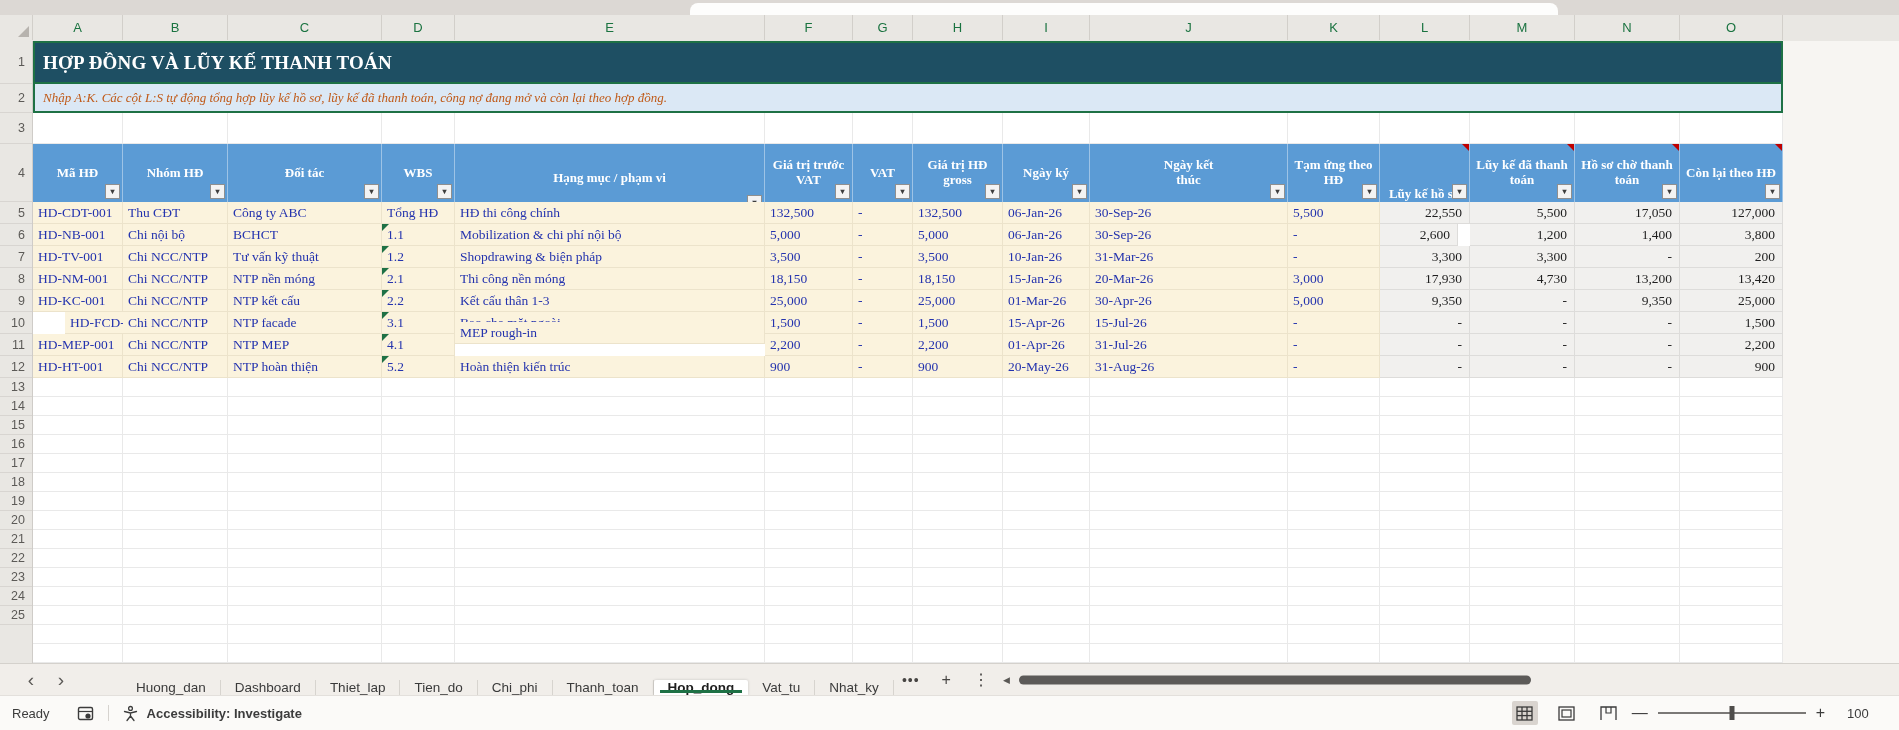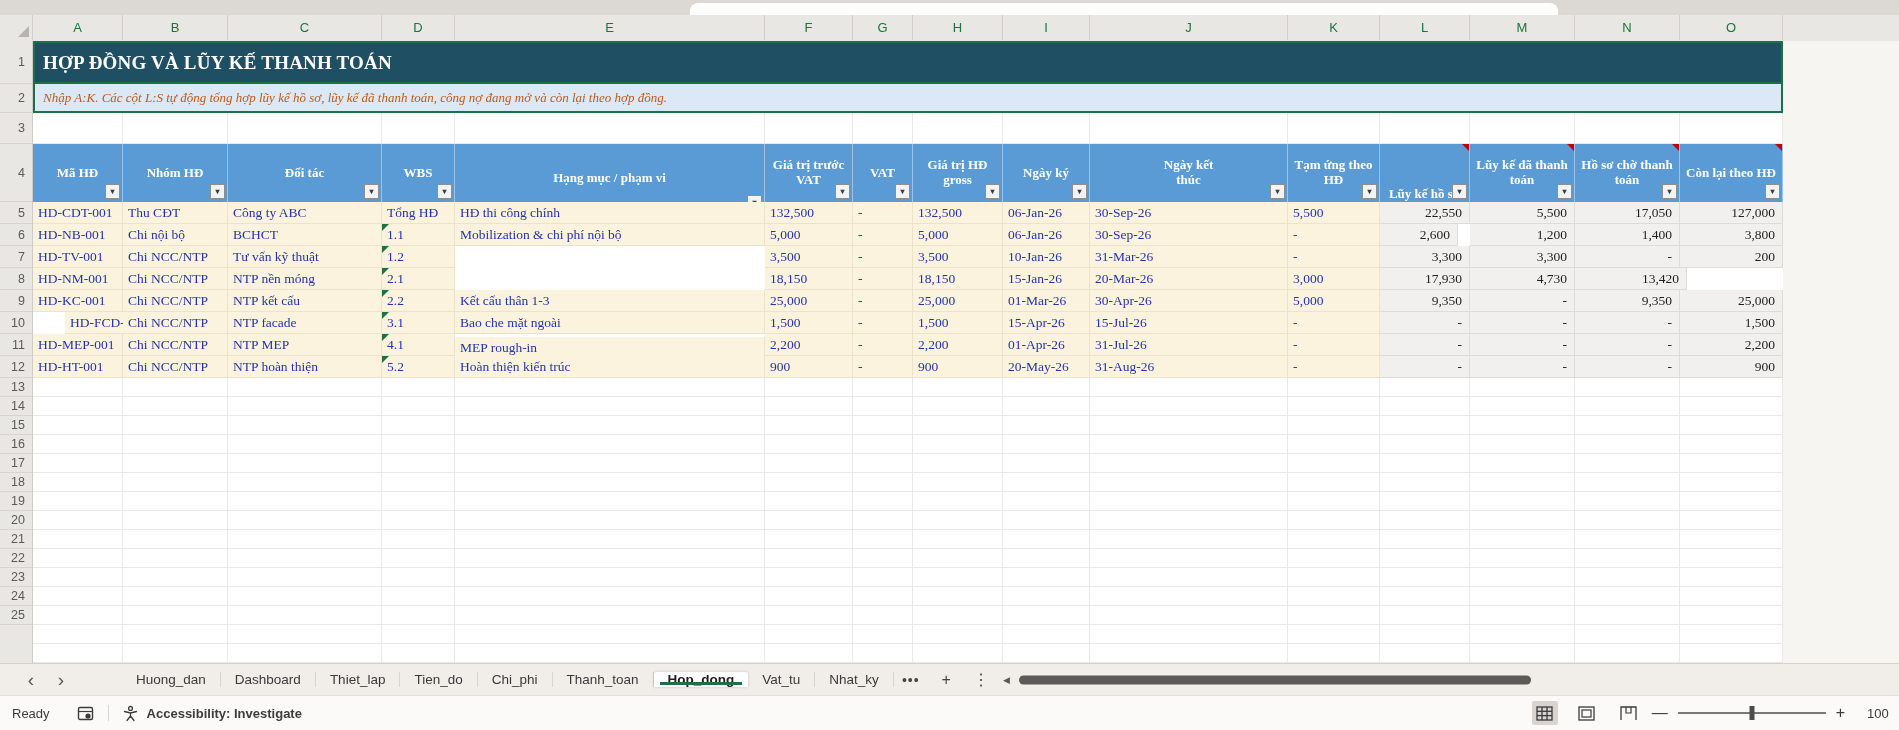--- a/index.html
+++ b/index.html
@@ -333,6 +333,9 @@
         <span>1.2</span>
         <div class="errtri"></div>
       </div>
+      <div class="cell dcell" style="left: 455px; top: 205px; width: 310px; height: 22px;">
+        <span>Shopdrawing &amp; biện pháp</span>
+      </div>
       <div class="cell dcell" style="left: 765px; top: 205px; width: 88px; height: 22px;">
         <span>3,500</span>
       </div>

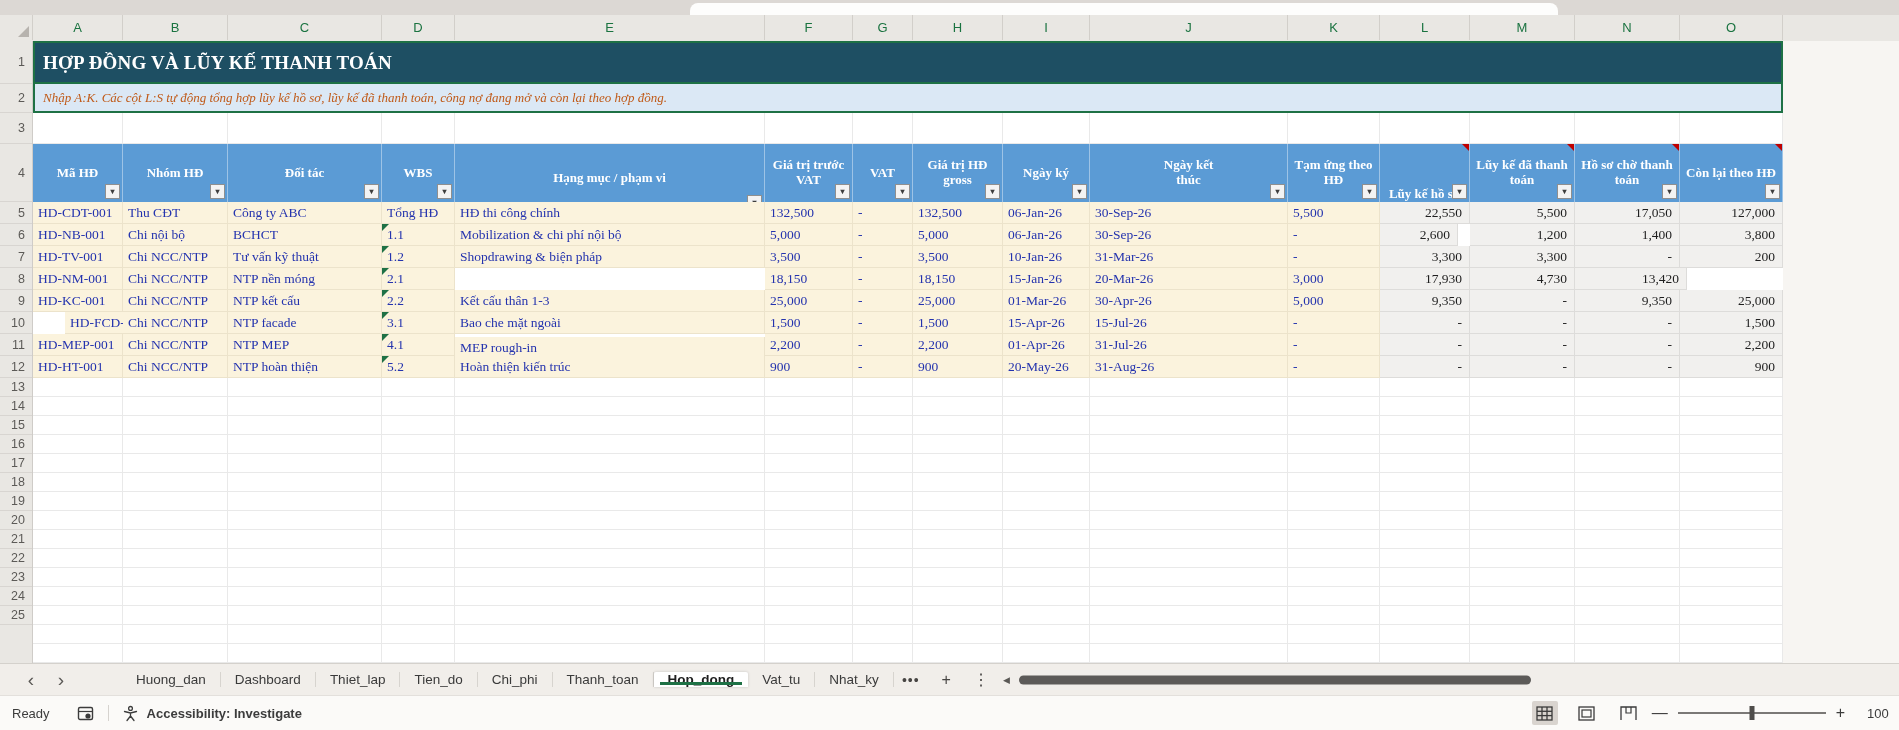--- a/index.html
+++ b/index.html
@@ -379,6 +379,9 @@
         <span>2.1</span>
         <div class="errtri"></div>
       </div>
+      <div class="cell dcell" style="left: 455px; top: 227px; width: 310px; height: 22px;">
+        <span>Thi công nền móng</span>
+      </div>
       <div class="cell dcell" style="left: 765px; top: 227px; width: 88px; height: 22px;">
         <span>18,150</span>
       </div>

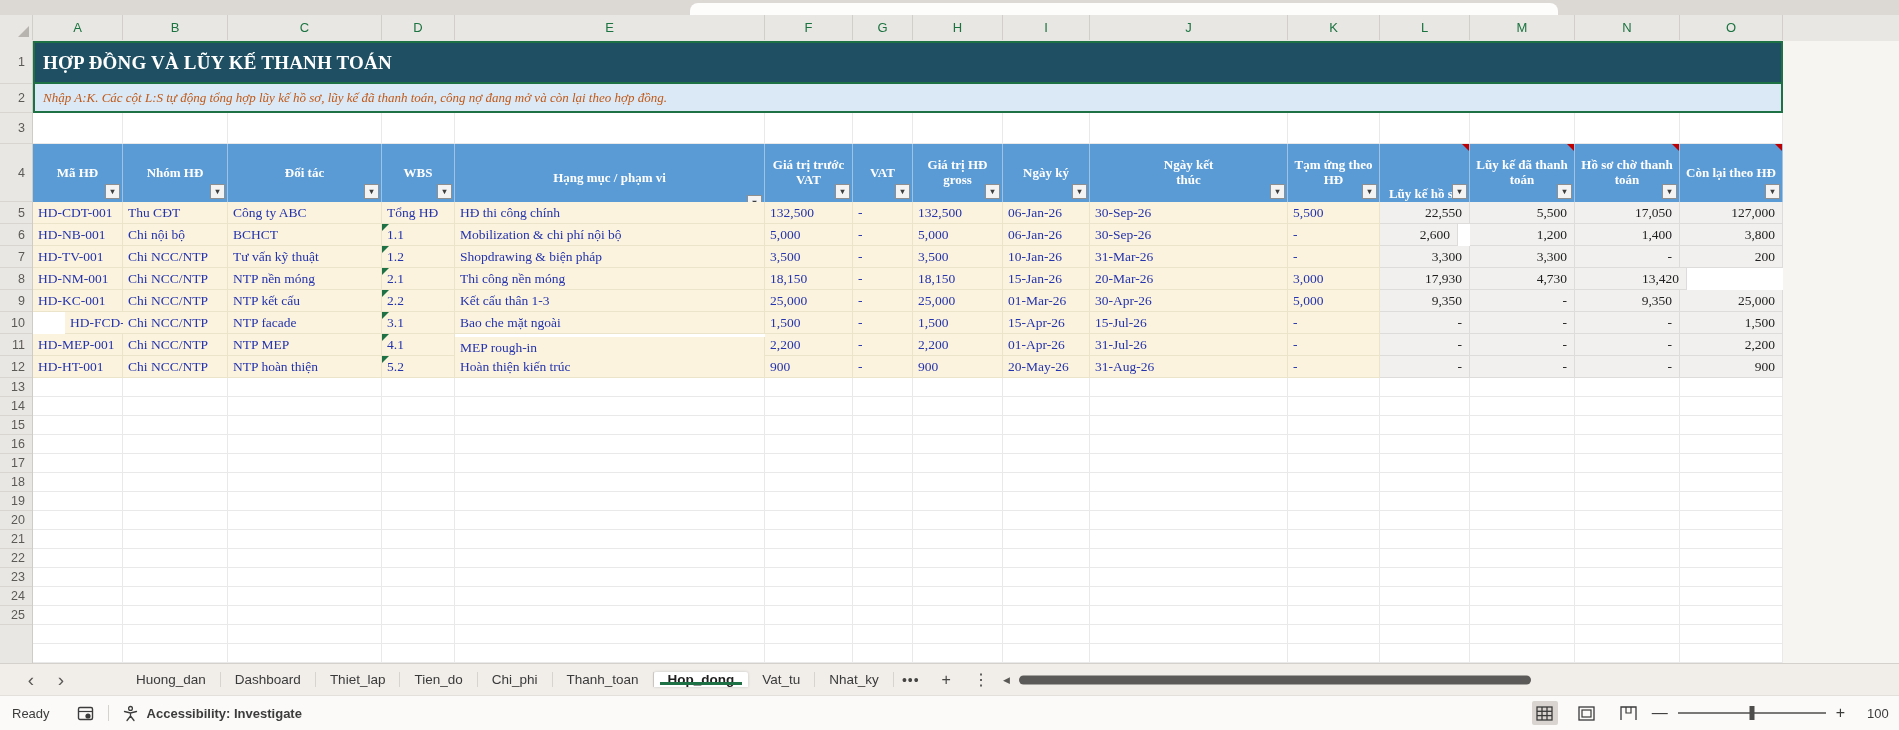--- a/index.html
+++ b/index.html
@@ -409,7 +409,7 @@
       <div class="cell ccell" style="left: 1575px; top: 227px; width: 105px; height: 22px;">
         <span>13,200</span>
       </div>
-      <div class="cell ccell" style="left: 1584px; top: 227px; width: 103px; height: 22px;">
+      <div class="cell ccell" style="left: 1680px; top: 227px; width: 103px; height: 22px;">
         <span>13,420</span>
       </div>
       <div class="cell dcell" style="left: 33px; top: 249px; width: 90px; height: 22px;">

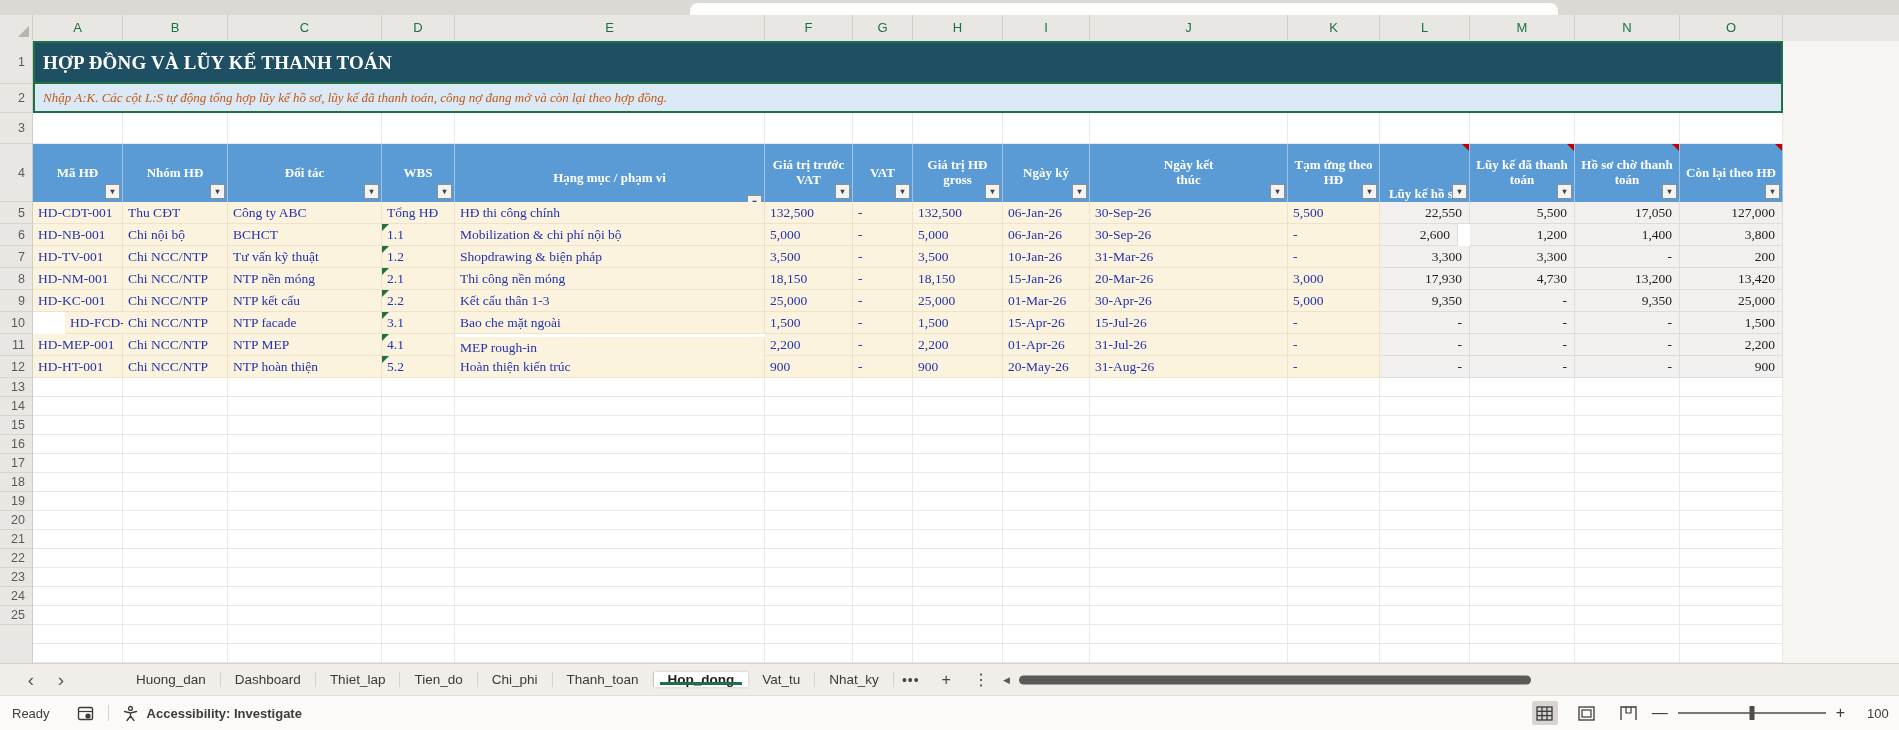--- a/index.html
+++ b/index.html
@@ -517,7 +517,7 @@
         <span>4.1</span>
         <div class="errtri"></div>
       </div>
-      <div class="cell dcell" style="left: 455px; top: 296px; width: 310px; height: 22px;">
+      <div class="cell dcell" style="left: 455px; top: 281px; width: 310px; height: 22px;">
         <span>MEP rough-in</span>
       </div>
       <div class="cell dcell" style="left: 765px; top: 293px; width: 88px; height: 22px;">

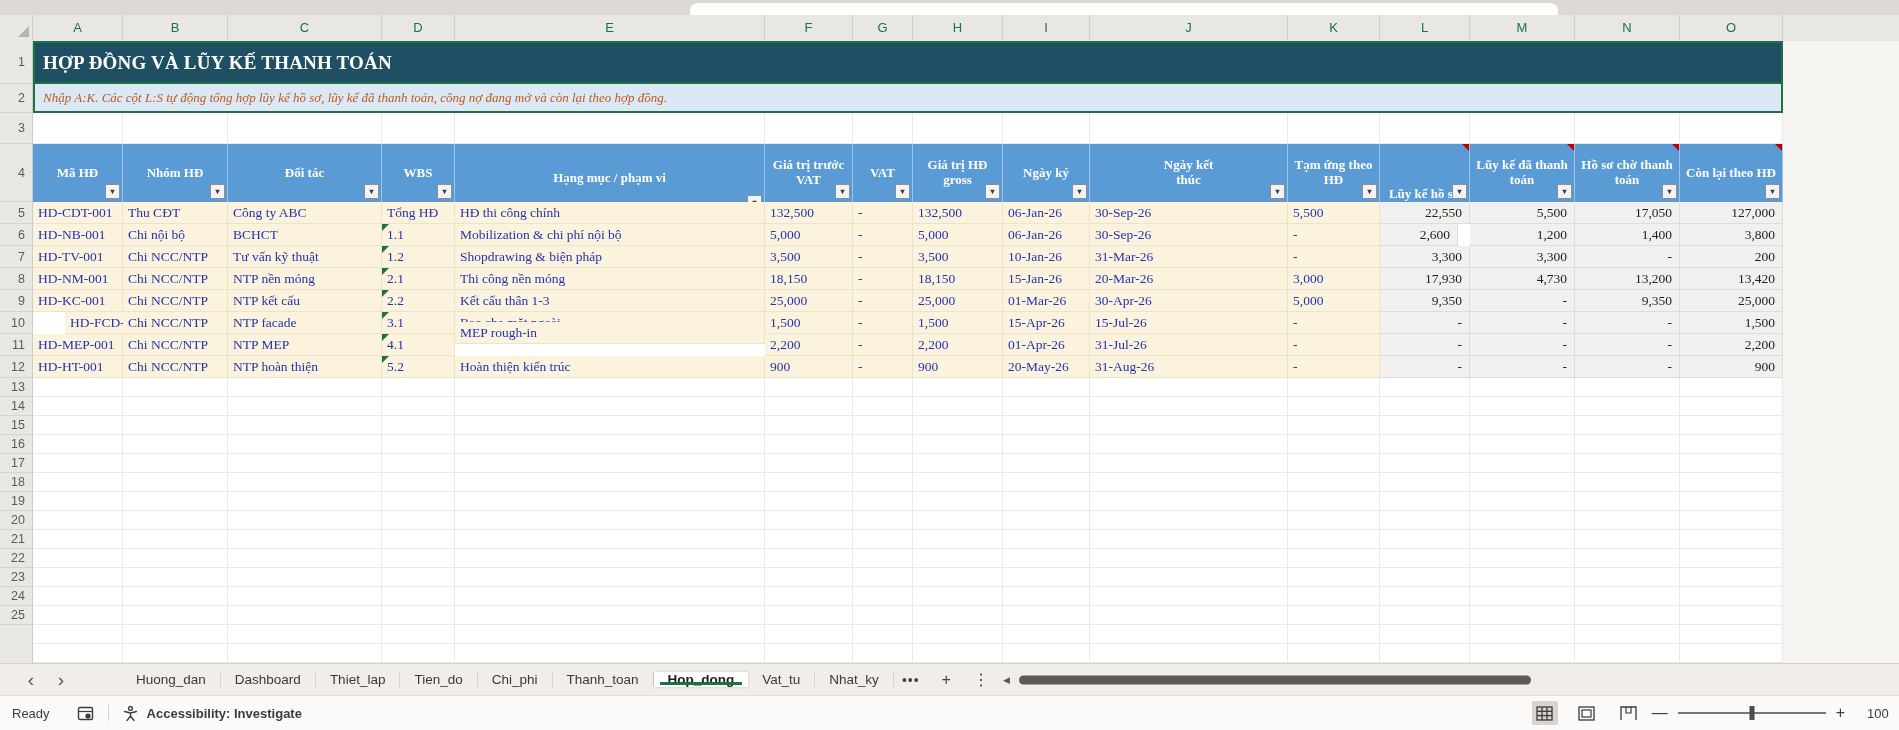--- a/index.html
+++ b/index.html
@@ -32,7 +32,7 @@
   
   #tabbar{position:absolute;left:0;top:663px;width:1899px;height:32px;background:#f1eeea;border-top:1px solid #d4d1cc;display:flex;align-items:center;padding-left:16px;box-sizing:border-box;}
   .nav{width:30px;text-align:center;font-size:19px;color:#5a5855;cursor:default;user-select:none;}
-  #tabs{display:flex;align-items:center;height:100%;margin-left:46px;}
+  #tabs{display:flex;align-items:flex-end;height:100%;margin-left:46px;}
   .sheettab{display:flex;align-items:center;padding:0 14px;font-size:13.5px;color:#3a3a3a;border-right:1px solid #d7d4cf;position:relative;}
   .sheettab.active{background:#fff;font-weight:bold;color:#1f1f1f;border-right:none;border-radius:2px 2px 0 0;box-shadow:0 0 3px rgba(0,0,0,.18);}
   .sheettab.active::after{content:"";position:absolute;left:6px;right:6px;bottom:2px;height:3px;background:var(--c-accent-green,#1e7145);}

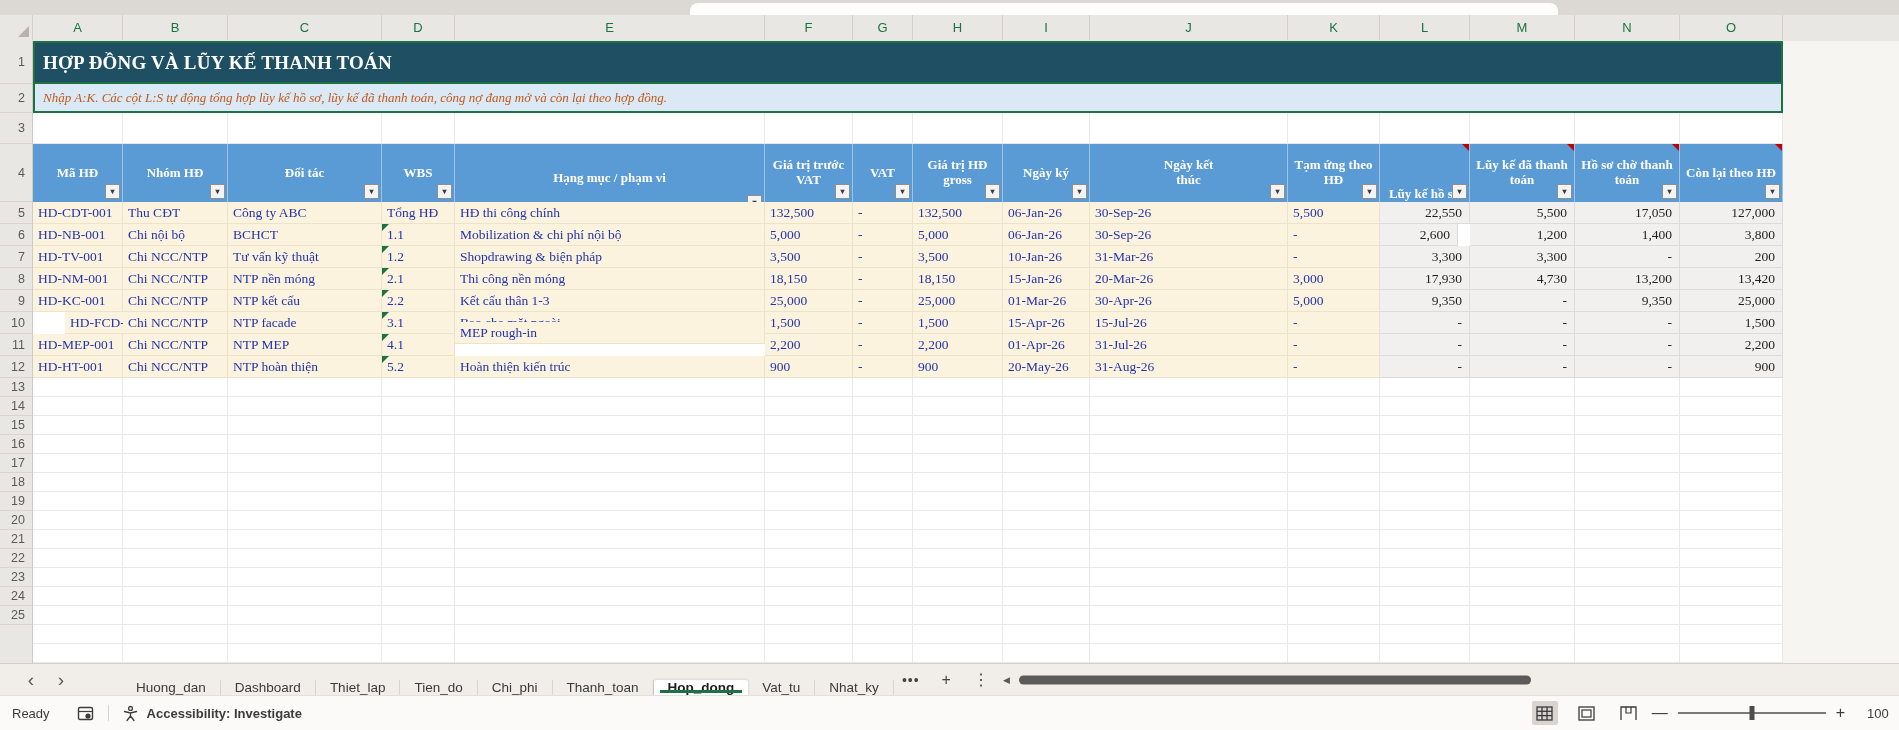--- a/index.html
+++ b/index.html
@@ -53,7 +53,7 @@
   .zoomctl{font-size:16px;color:#3c3c3c;margin:0 10px;user-select:none;}
   #zoomtrack{width:148px;height:2px;background:#7a7876;position:relative;}
   #zoomthumb{position:absolute;left:50%;top:50%;transform:translate(-50%,-50%);width:5px;height:14px;background:#4f4d4b;}
-  #zoomval{margin-left:12px;margin-right:0;min-width:28px;}
+  #zoomval{margin-left:12px;margin-right:20px;min-width:28px;}
   svg{display:block;}
 </style>
 </head>

